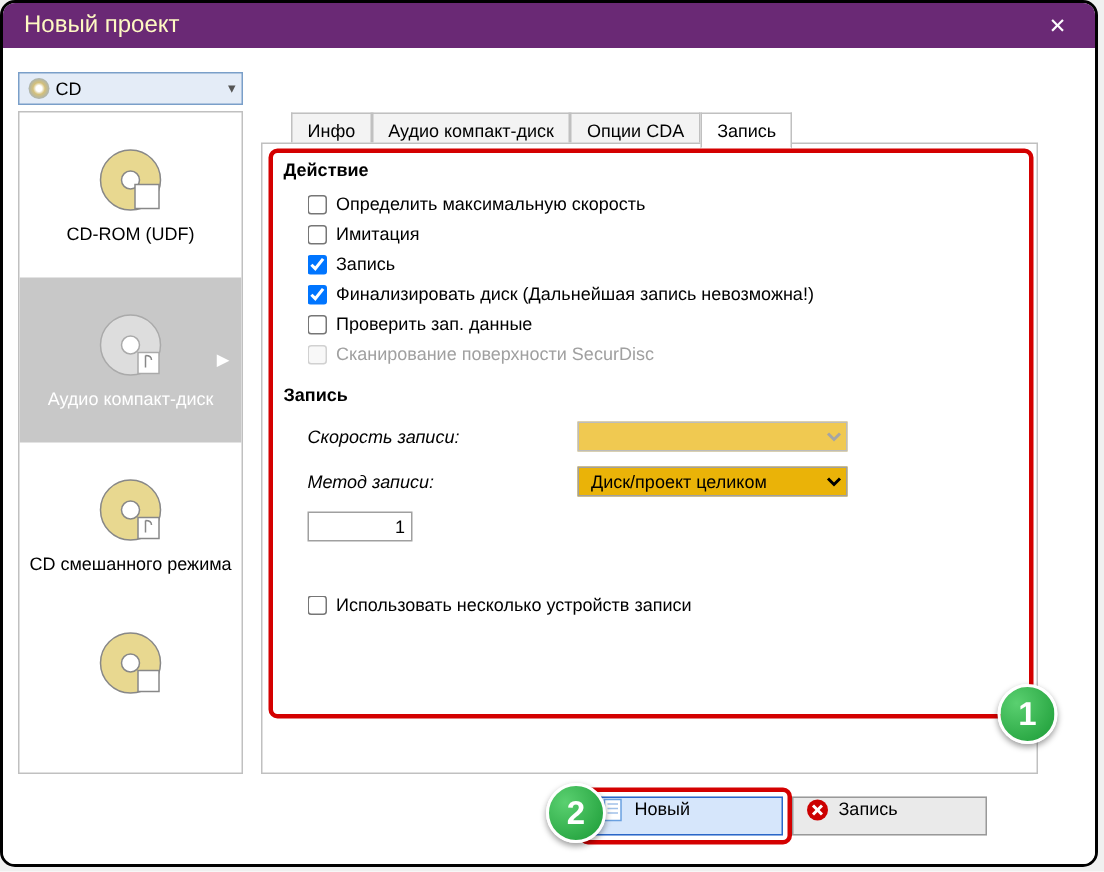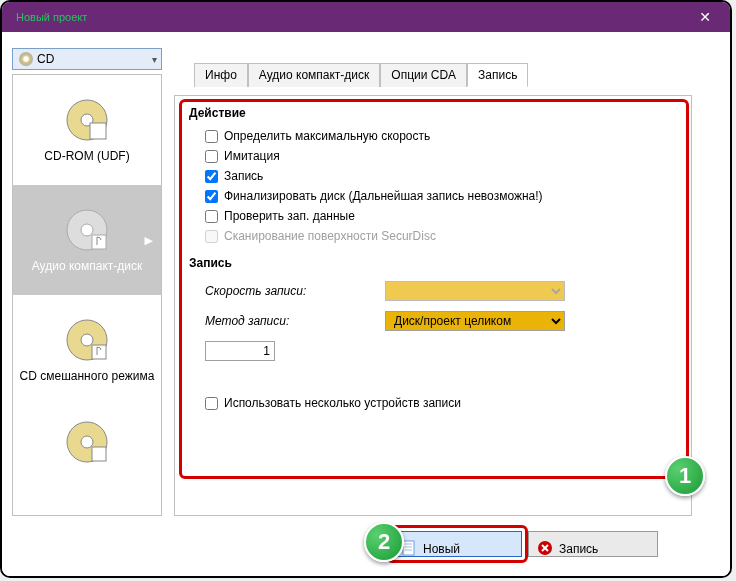--- a/index.html
+++ b/index.html
@@ -6,7 +6,7 @@
 body { background: #f0f0f0; width: 736px; height: 581px; position: relative; }
 .outer-frame { position: absolute; left: 0; top: 0; width: 732px; height: 578px; border: 2px solid #000; border-radius: 10px; overflow: hidden; background: #fff; }
 .titlebar { background: #6a2975; height: 30px; display: flex; align-items: center; justify-content: space-between; padding: 0 10px 0 14px; }
-.titlebar-text { color: #22c55e; font-size: 11px; }
+.titlebar-text { color: #fef9c3; font-size: 16px; }
 .close-btn { color: #fff; font-size: 14px; width: 30px; text-align: center; cursor: pointer; }
 .content-area { position: absolute; top: 30px; left: 0; right: 0; bottom: 0; background: #fff; }
 .disc-type-select { position: absolute; left: 10px; top: 16px; width: 150px; height: 22px; border: 1px solid #7a9fc9; background: #e4ecf7; display: flex; align-items: center; justify-content: center; padding: 0 4px 0 6px; }

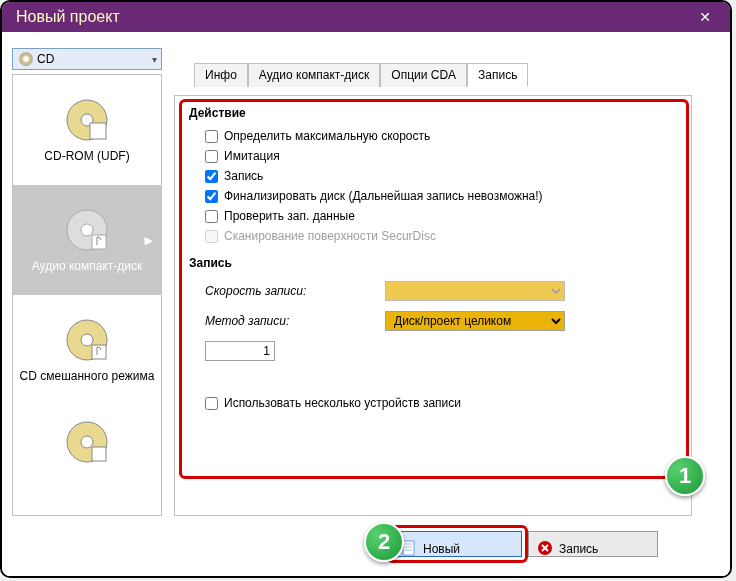--- a/index.html
+++ b/index.html
@@ -18,7 +18,7 @@
 .project-item .item-icon { width: 46px; height: 46px; margin-bottom: 6px; }
 .project-item.selected { background: #c8c8c8; color: #fff; }
 .project-item.selected .play-arrow { position: absolute; right: 8px; top: 50%; transform: translateY(-50%); color: #fff; font-size: 11px; }
-.tabs { position: absolute; left: 172px; top: 30px; display: flex; padding-left: 20px; }
+.tabs { position: absolute; left: 172px; top: 42px; display: flex; padding-left: 20px; }
 .tab { border: 1px solid #c0c0c0; border-bottom: none; background: #f3f3f3; padding: 4px 10px; margin-right: 0; cursor: pointer; position: relative; top: 1px; }
 .tab.active { background: #fff; border-bottom: 1px solid #fff; z-index: 2; }
 .tab-body { position: absolute; left: 172px; top: 63px; width: 518px; height: 421px; border: 1px solid #c0c0c0; background: #fff; }

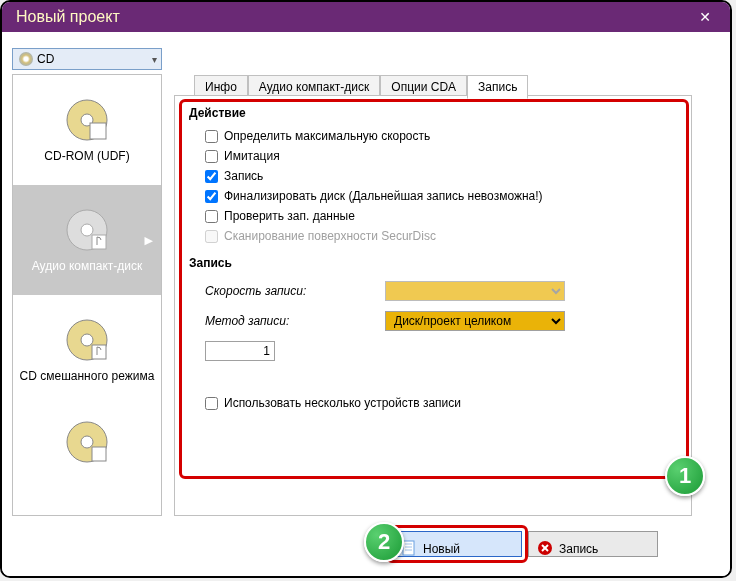--- a/index.html
+++ b/index.html
@@ -34,7 +34,7 @@
 .multi-device-row { padding: 30px 0 0 30px; display: flex; align-items: center; }
 .multi-device-row input { margin-right: 6px; }
 .bottom-buttons { position: absolute; left: 390px; top: 499px; display: flex; align-items: center; }
-.btn { width: 130px; height: 26px; border: 1px solid #999; background: #eaeaea; display: flex; align-items: flex-end; padding: 0 8px; cursor: pointer; margin-right: 6px; }
+.btn { width: 130px; height: 26px; border: 1px solid #999; background: #eaeaea; display: flex; align-items: flex-start; padding: 0 8px; cursor: pointer; margin-right: 6px; }
 .btn .btn-icon { width: 16px; height: 16px; margin-right: 6px; }
 .btn-new { border: 1px solid #2a66c8; background: #d6e6fb; }
 .red-box-2 { position: absolute; left: 384px; top: 493px; width: 142px; height: 38px; border: 3px solid #d40000; border-radius: 6px; pointer-events: none; z-index: 5; }

